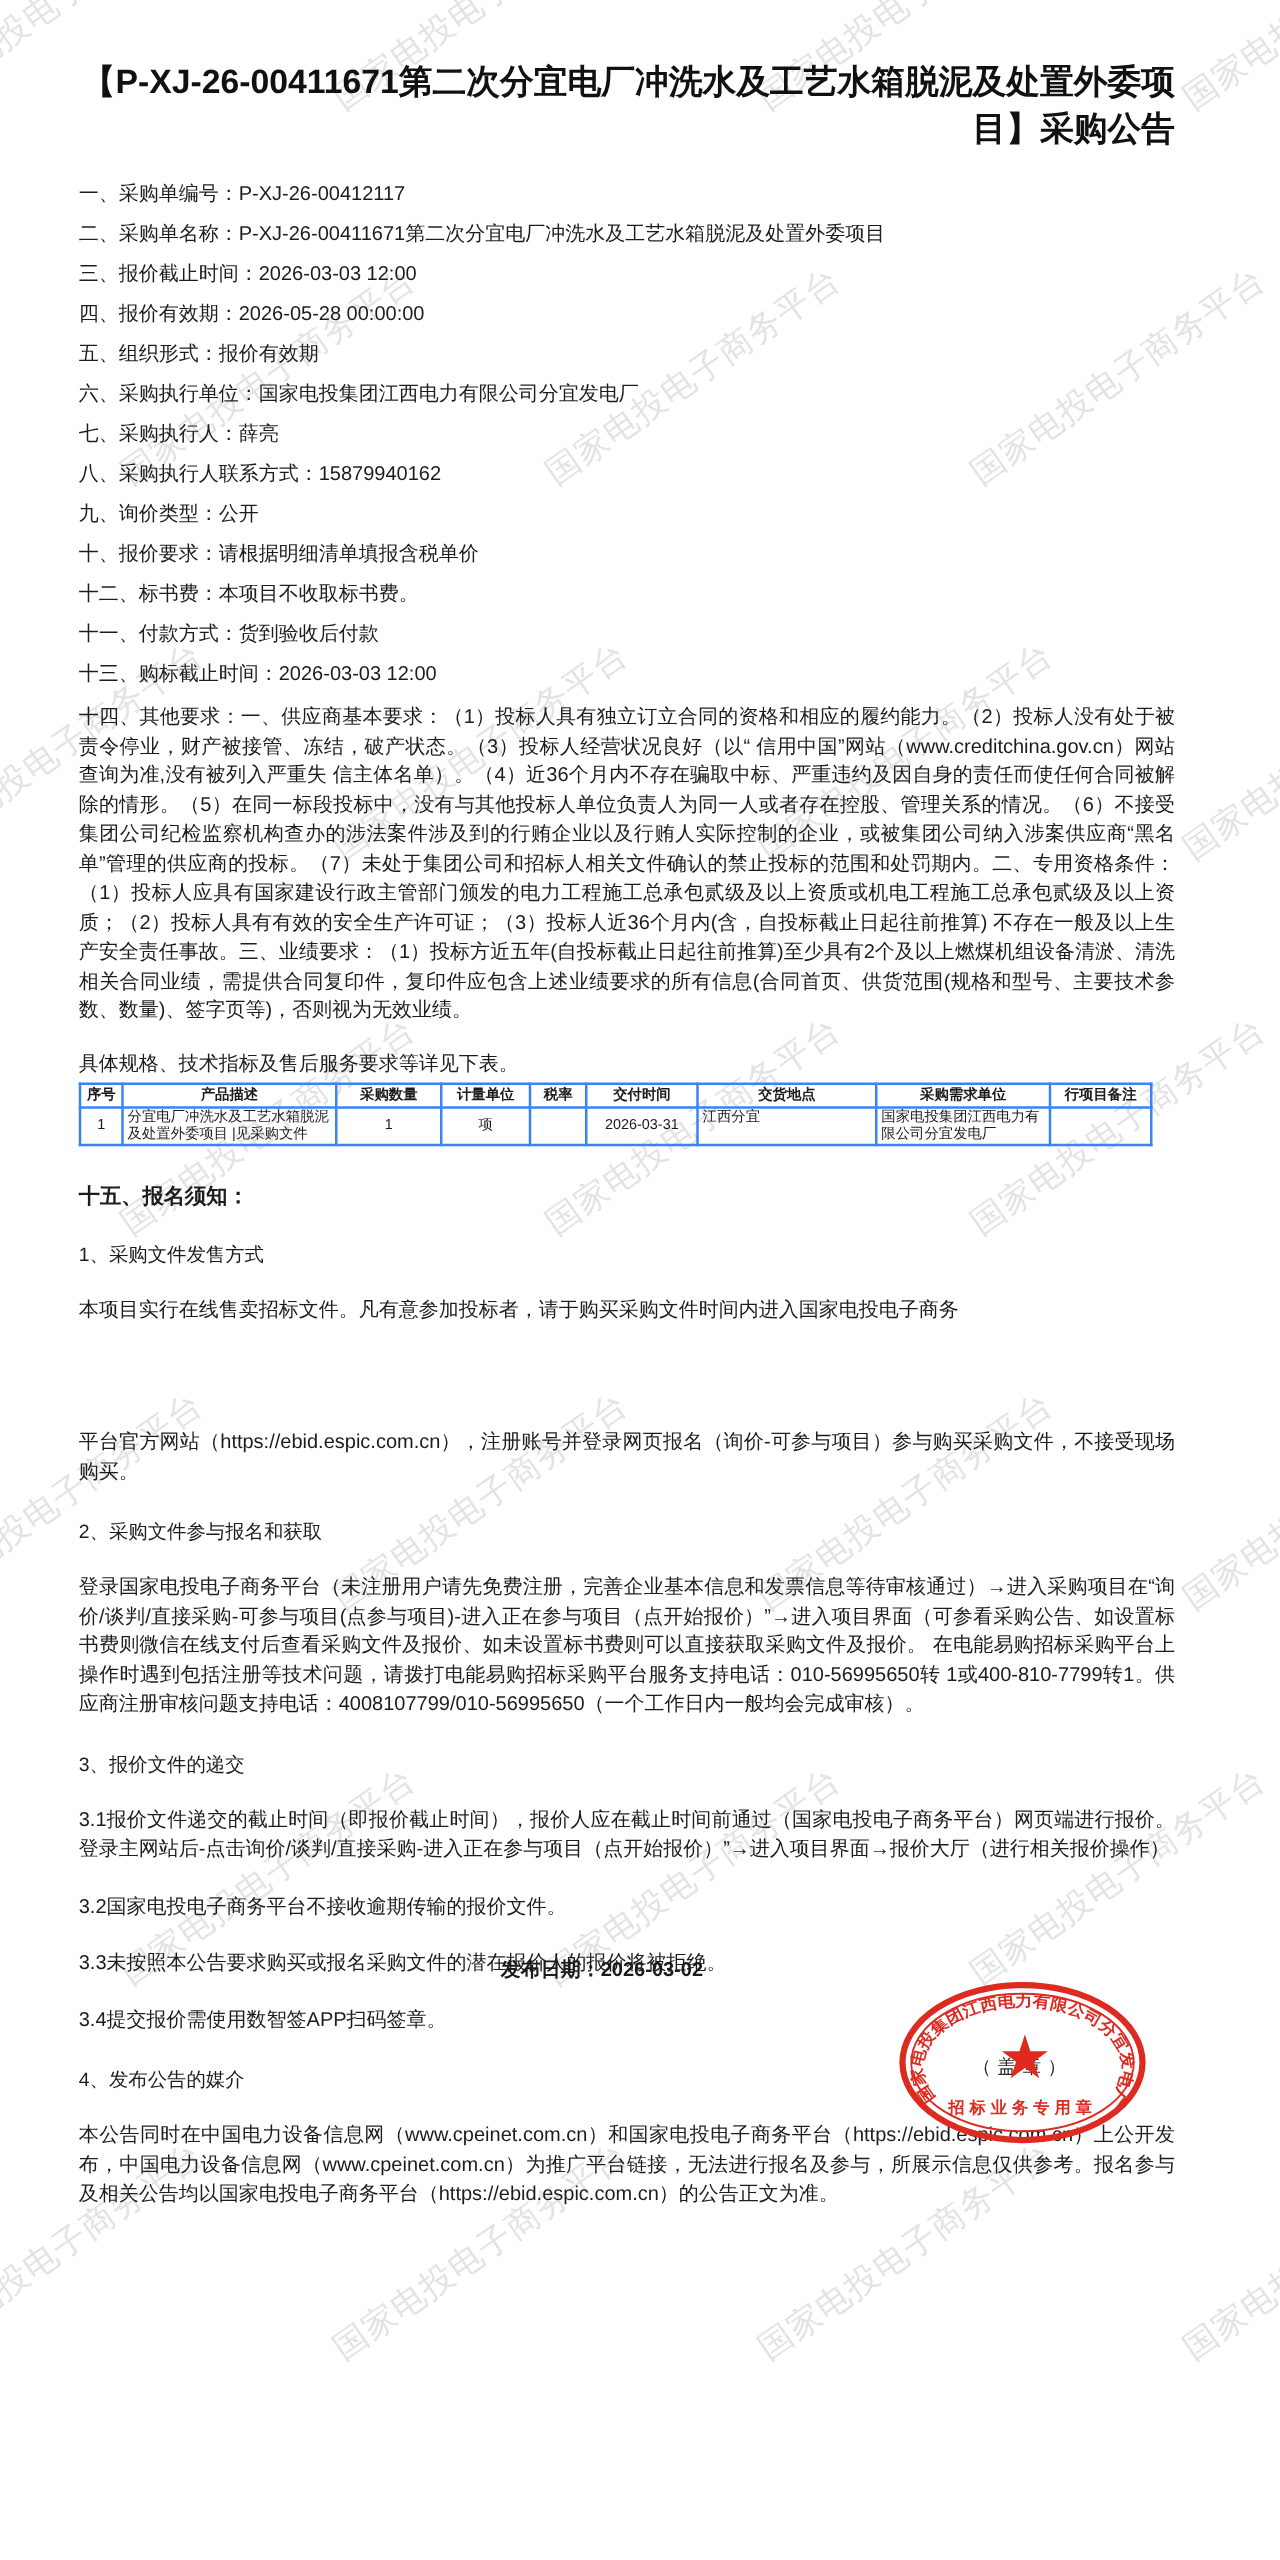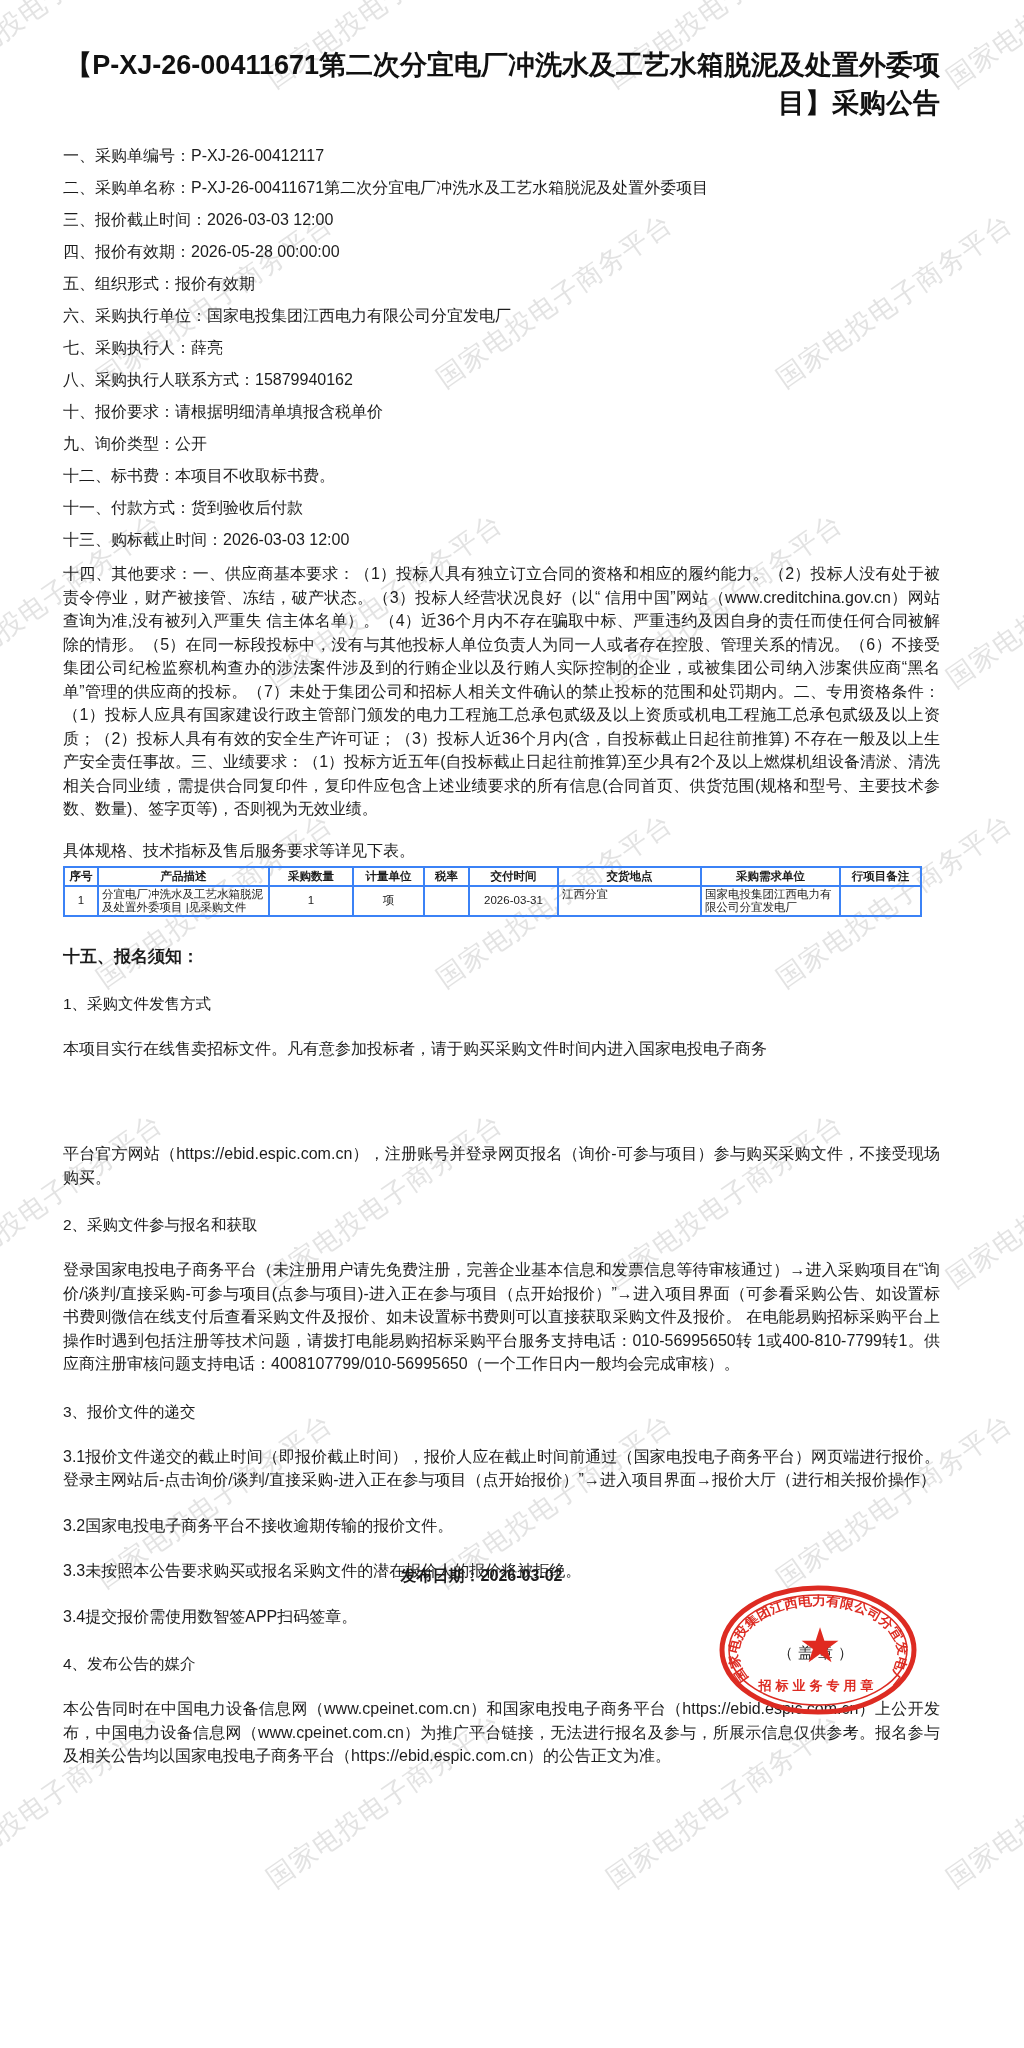--- a/index.html
+++ b/index.html
@@ -75,8 +75,8 @@
     <div class="field"><span class="flabel">六、采购执行单位：</span><span class="fvalue">国家电投集团江西电力有限公司分宜发电厂</span></div>
     <div class="field"><span class="flabel">七、采购执行人：</span><span class="fvalue">薛亮</span></div>
     <div class="field"><span class="flabel">八、采购执行人联系方式：</span><span class="fvalue">15879940162</span></div>
+    <div class="field"><span class="flabel">九、询价类型：</span><span class="fvalue">公开</span></div>
     <div class="field"><span class="flabel">十、报价要求：</span><span class="fvalue">请根据明细清单填报含税单价</span></div>
-    <div class="field"><span class="flabel">九、询价类型：</span><span class="fvalue">公开</span></div>
     <div class="field"><span class="flabel">十二、标书费：</span><span class="fvalue">本项目不收取标书费。</span></div>
     <div class="field"><span class="flabel">十一、付款方式：</span><span class="fvalue">货到验收后付款</span></div>
     <div class="field"><span class="flabel">十三、购标截止时间：</span><span class="fvalue">2026-03-03 12:00</span></div>

